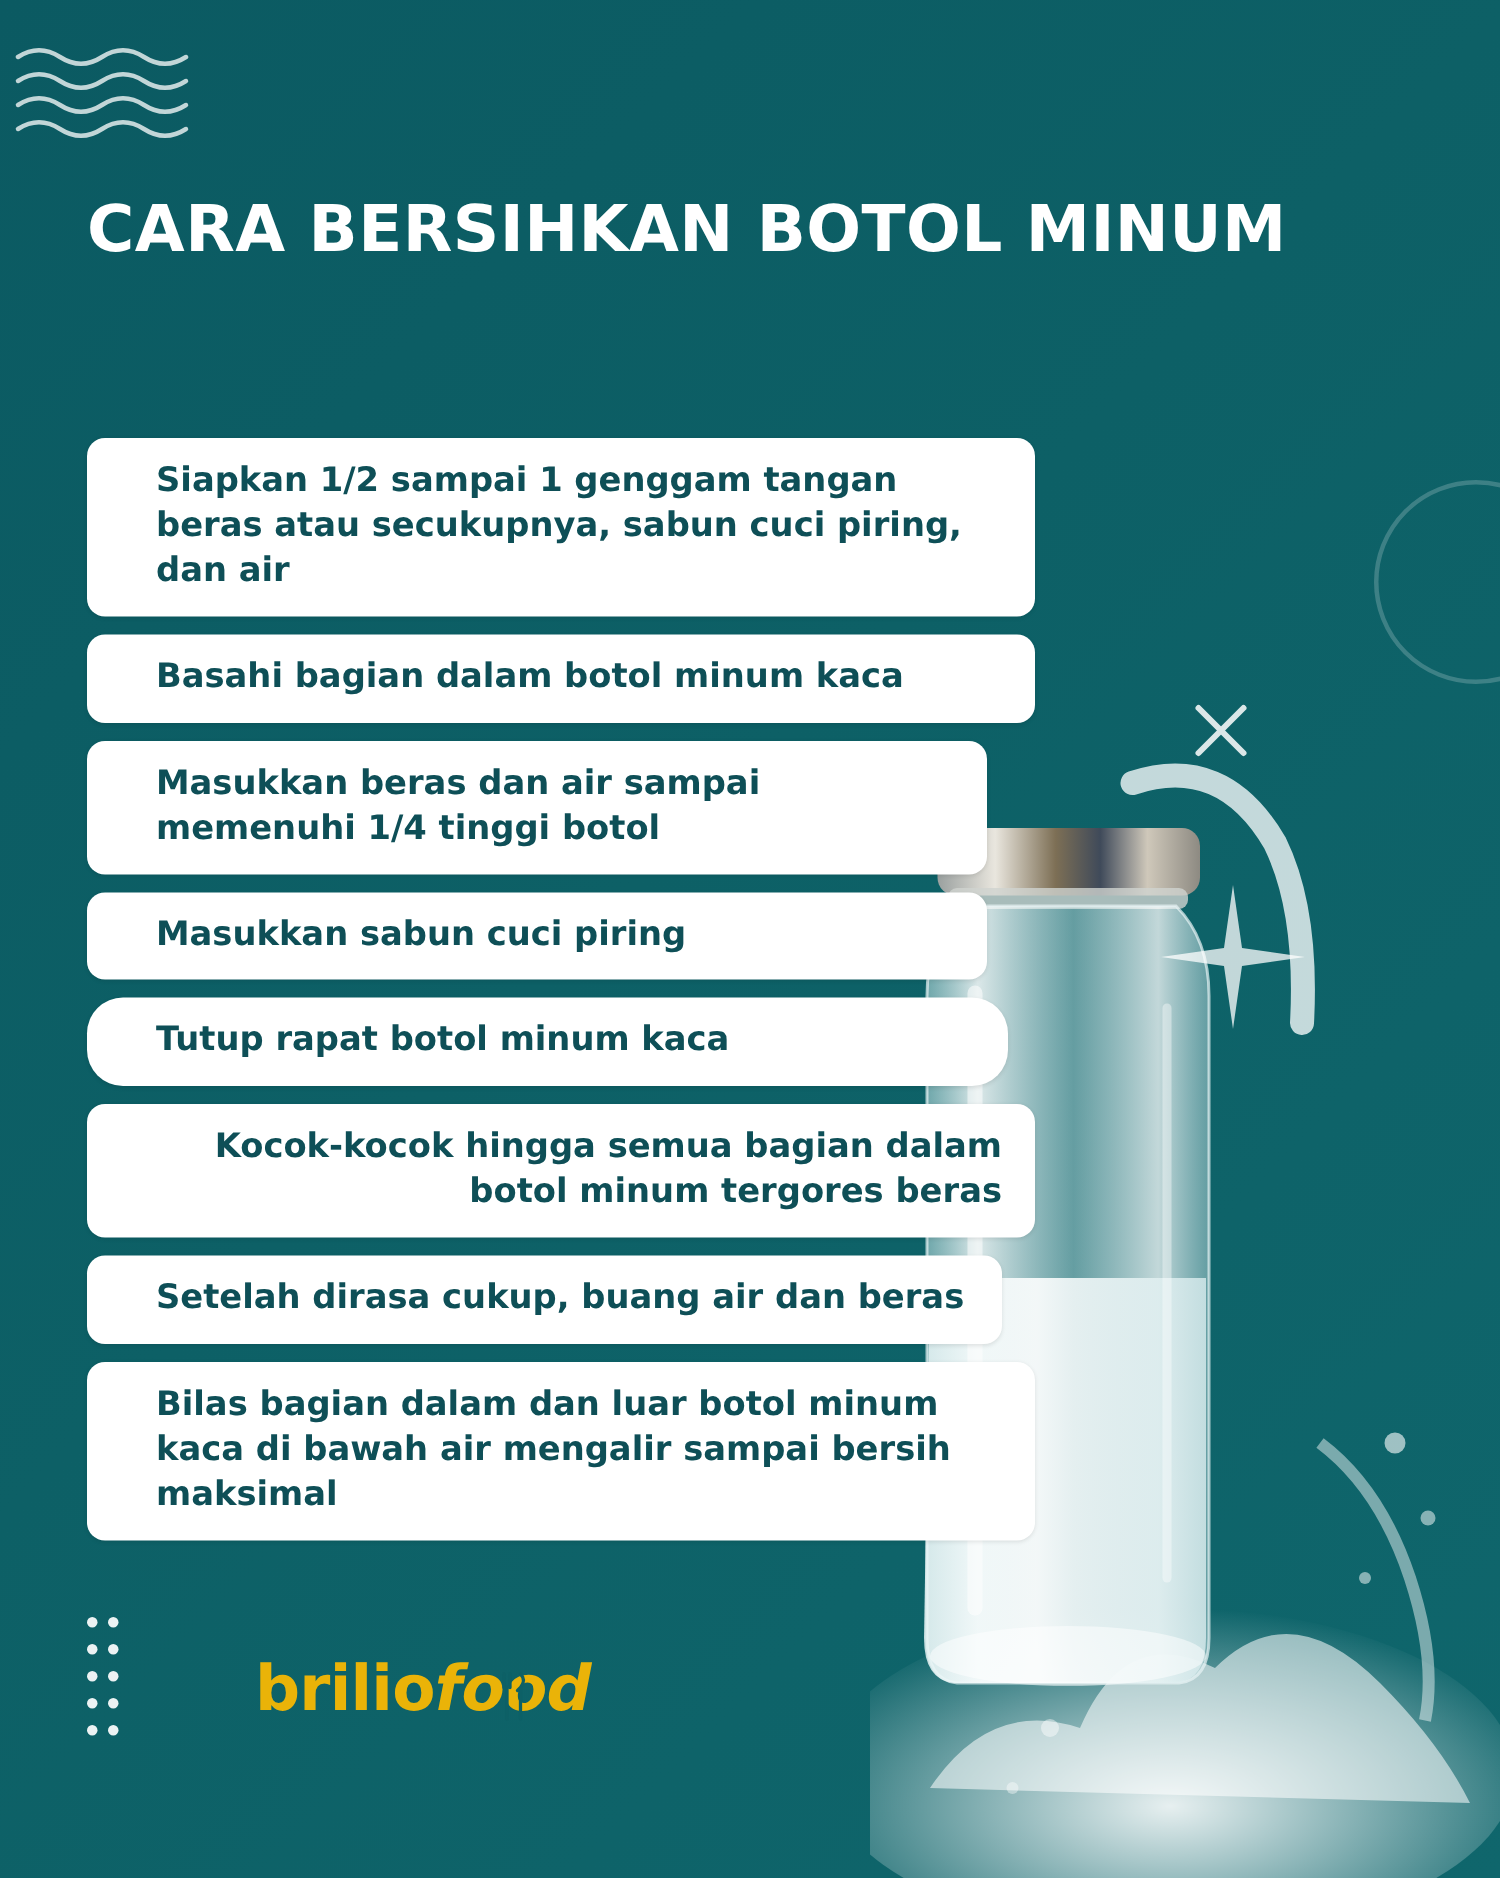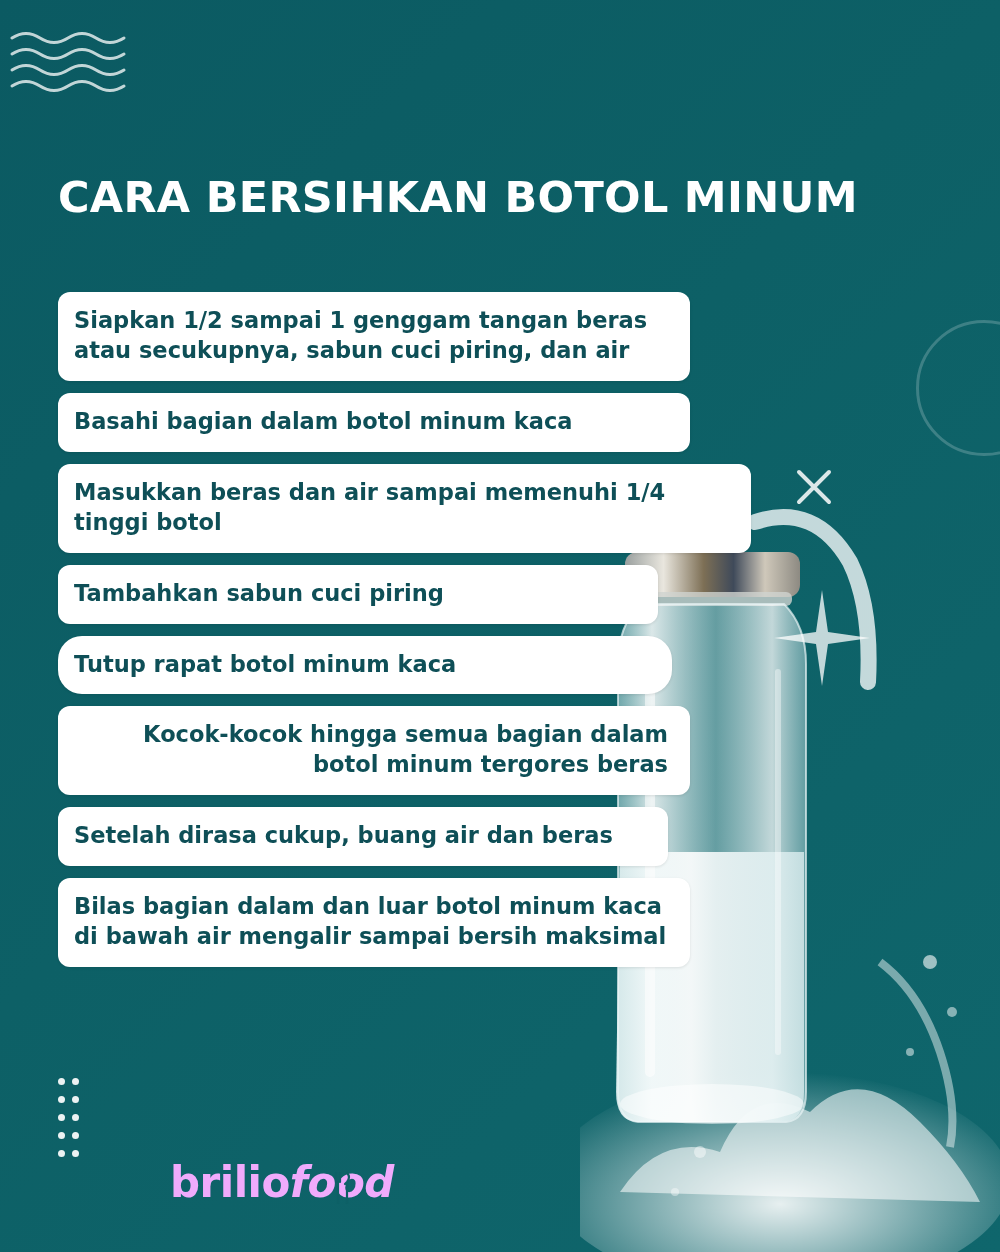--- a/index.html
+++ b/index.html
@@ -89,7 +89,6 @@
     letter-spacing: .3px;
     text-transform: uppercase;
     font-family: "DejaVu Sans", sans-serif;
-    margin-top: 44px;
   }
   .headline span { display: block; }
 

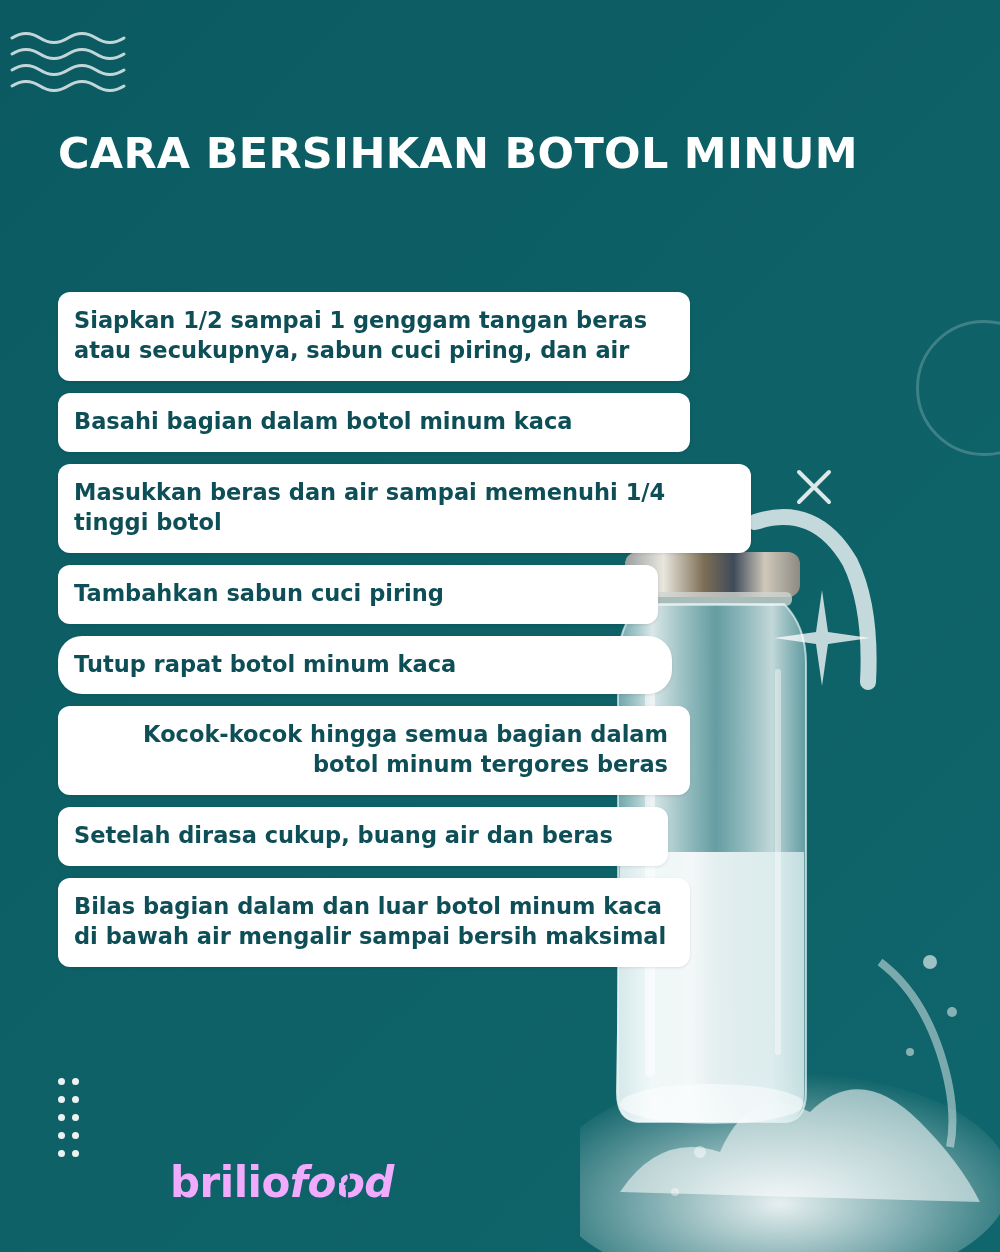--- a/index.html
+++ b/index.html
@@ -102,7 +102,7 @@
   .step {
     background: #ffffff;
     border-radius: 12px;
-    padding: 14px 22px 15px 16px;
+    padding: 14px 22px 15px 46px;
     margin-bottom: 12px;
     color: #0e4f57;
     font-size: 22.5px;

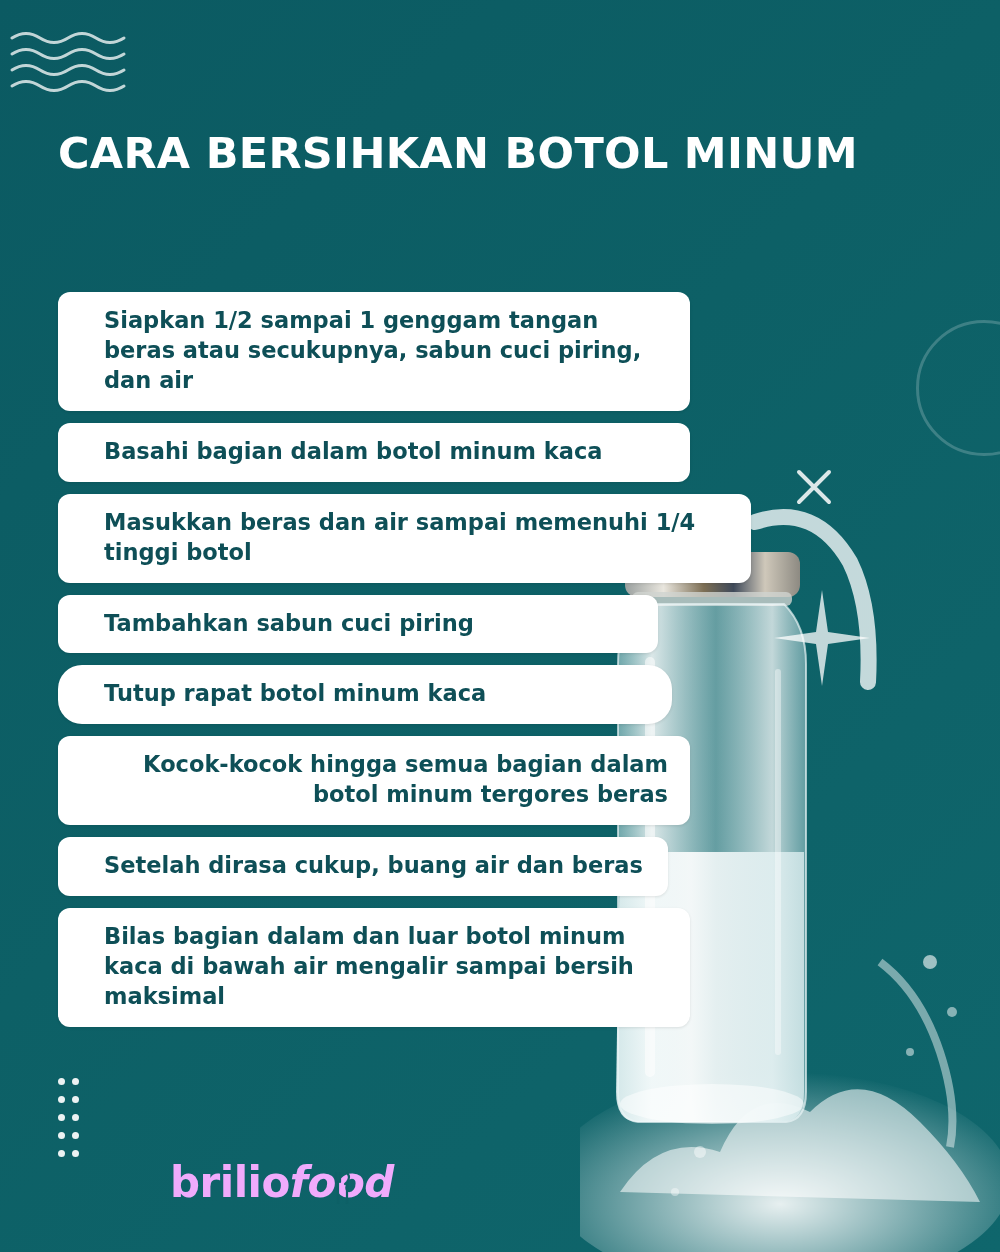--- a/index.html
+++ b/index.html
@@ -114,7 +114,7 @@
   }
   .step.w1 { width: 632px; }
   .step.w2 { width: 632px; }
-  .step.w3 { width: 693px; }
+  .step.w3 { width: 600px; }
   .step.w4 { width: 600px; }
   .step.w5 { width: 614px; border-radius: 24px; }
   .step.w6 { width: 632px; text-align: right; }

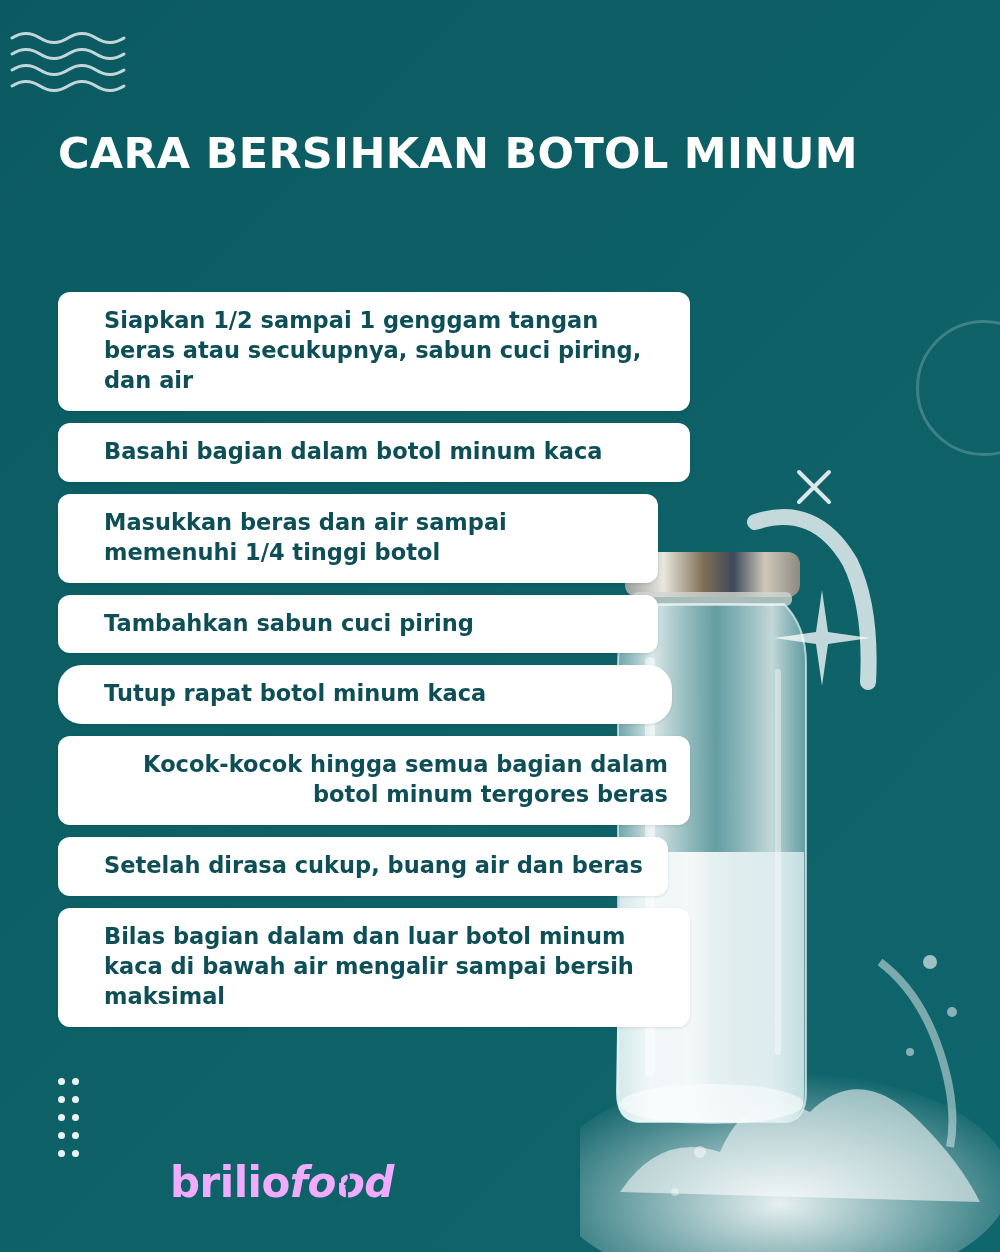--- a/index.html
+++ b/index.html
@@ -224,7 +224,7 @@
   <div class="step w1">Siapkan 1/2 sampai 1 genggam tangan beras atau secukupnya, sabun cuci piring, dan air</div>
   <div class="step w2">Basahi bagian dalam botol minum kaca</div>
   <div class="step w3">Masukkan beras dan air sampai memenuhi 1/4 tinggi botol</div>
-  <div class="step w4">Tambahkan sabun cuci piring</div>
+  <div class="step w4">Masukkan sabun cuci piring</div>
   <div class="step w5">Tutup rapat botol minum kaca</div>
   <div class="step w6">Kocok-kocok hingga semua bagian dalam botol minum tergores beras</div>
   <div class="step w7">Setelah dirasa cukup, buang air dan beras</div>

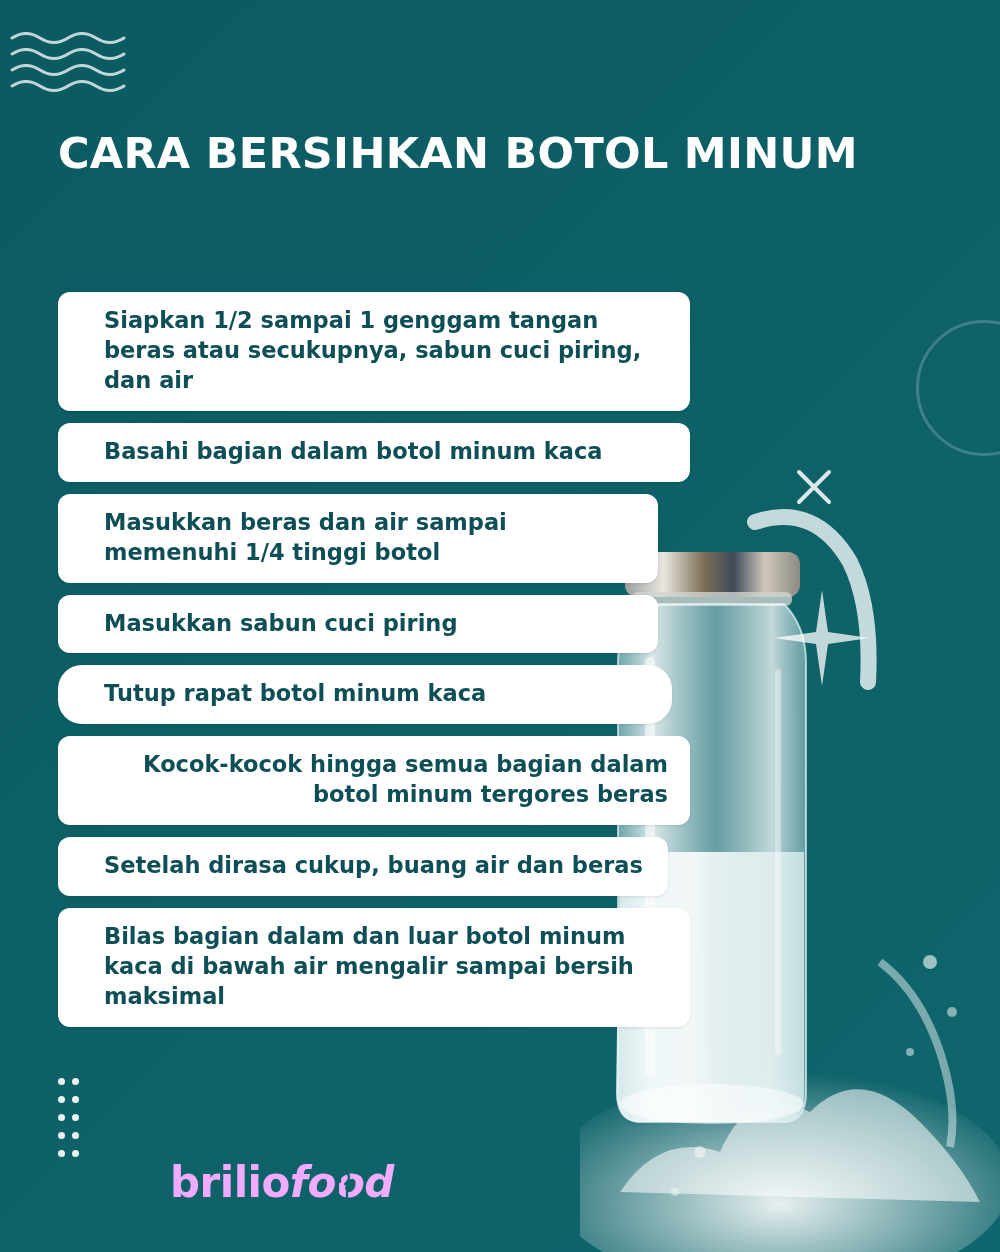--- a/index.html
+++ b/index.html
@@ -125,8 +125,8 @@
   .brand {
     position: absolute;
     left: 170px;
-    top: 1158px;
-    color: #f0abfc;
+    top: 1101px;
+    color: #eab308;
     font-size: 42px;
     font-weight: bold;
     letter-spacing: -.5px;

